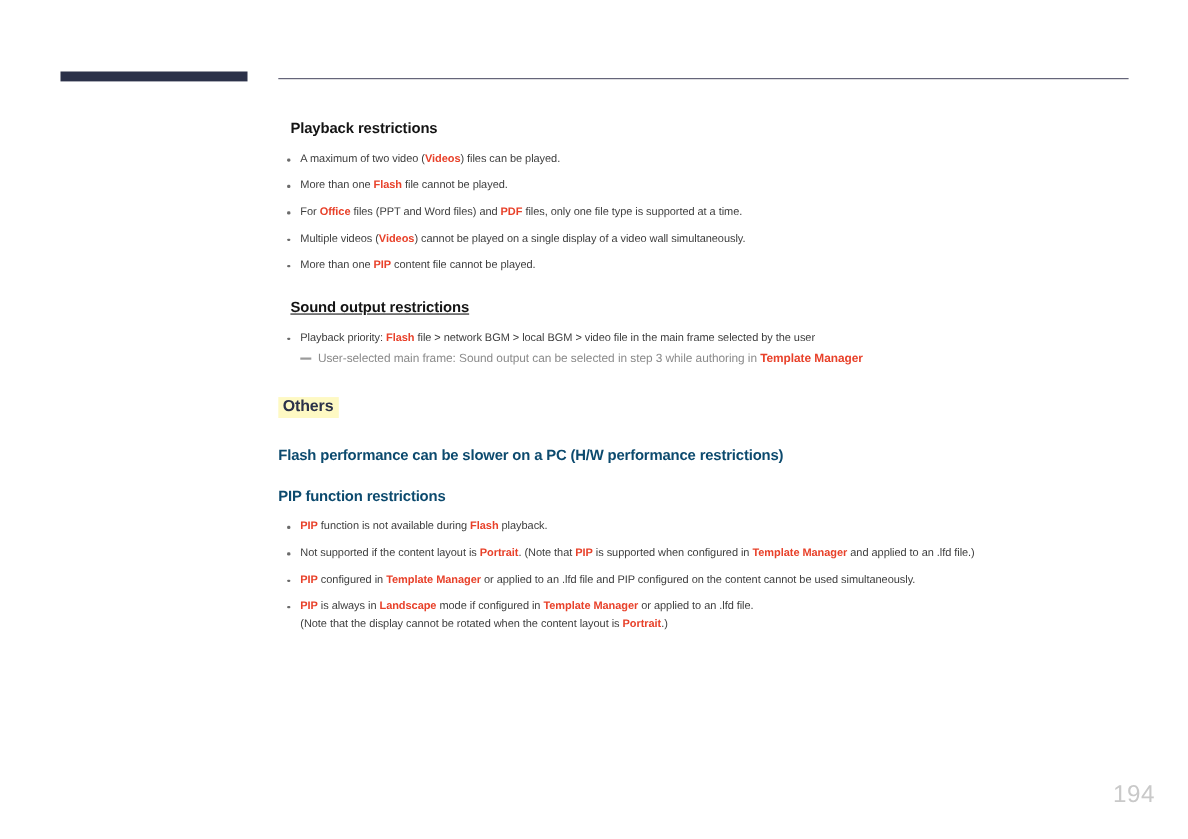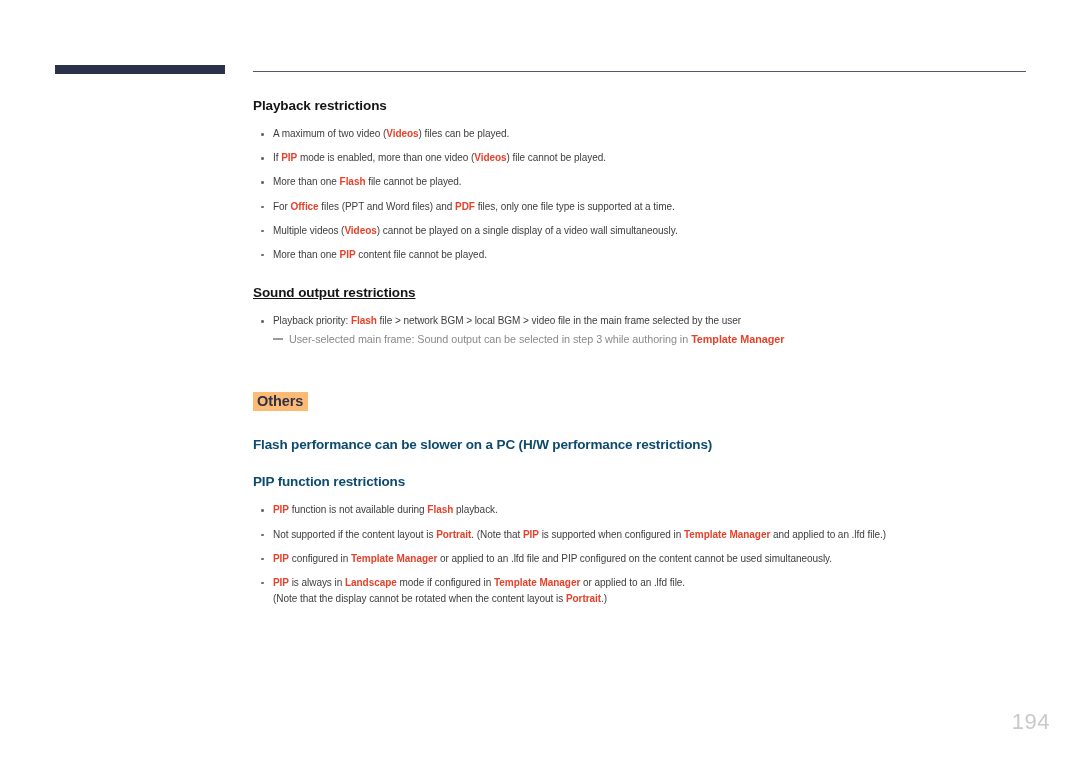--- a/index.html
+++ b/index.html
@@ -42,7 +42,7 @@
   }
 
   h2.section-heading {
-    margin: 0;
+    margin: 11px;
     font-size: 13.5px;
     font-weight: bold;
     color: #141414;

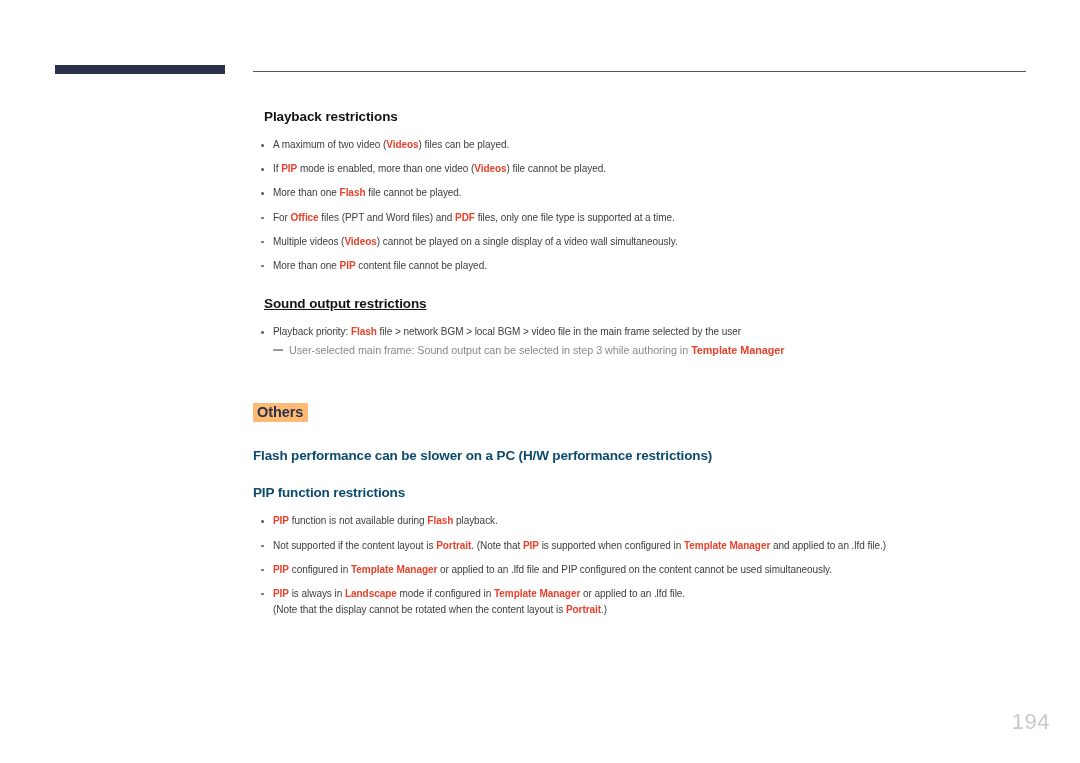--- a/index.html
+++ b/index.html
@@ -157,7 +157,6 @@
   <h2 class="section-heading">Playback restrictions</h2>
   <ul class="bullets">
       <li><span class="dot"></span><span><span>A maximum of two video (</span><span class="accent">Videos</span><span>) files can be played.</span></span></li>
-      <li><span class="dot"></span><span><span>If </span><span class="accent">PIP</span><span> mode is enabled, more than one video (</span><span class="accent">Videos</span><span>) file cannot be played.</span></span></li>
       <li><span class="dot"></span><span><span>More than one </span><span class="accent">Flash</span><span> file cannot be played.</span></span></li>
       <li><span class="dot"></span><span><span>For </span><span class="accent">Office</span><span> files (PPT and Word files) and </span><span class="accent">PDF</span><span> files, only one file type is supported at a time.</span></span></li>
       <li><span class="dot"></span><span><span>Multiple videos (</span><span class="accent">Videos</span><span>) cannot be played on a single display of a video wall simultaneously.</span></span></li>

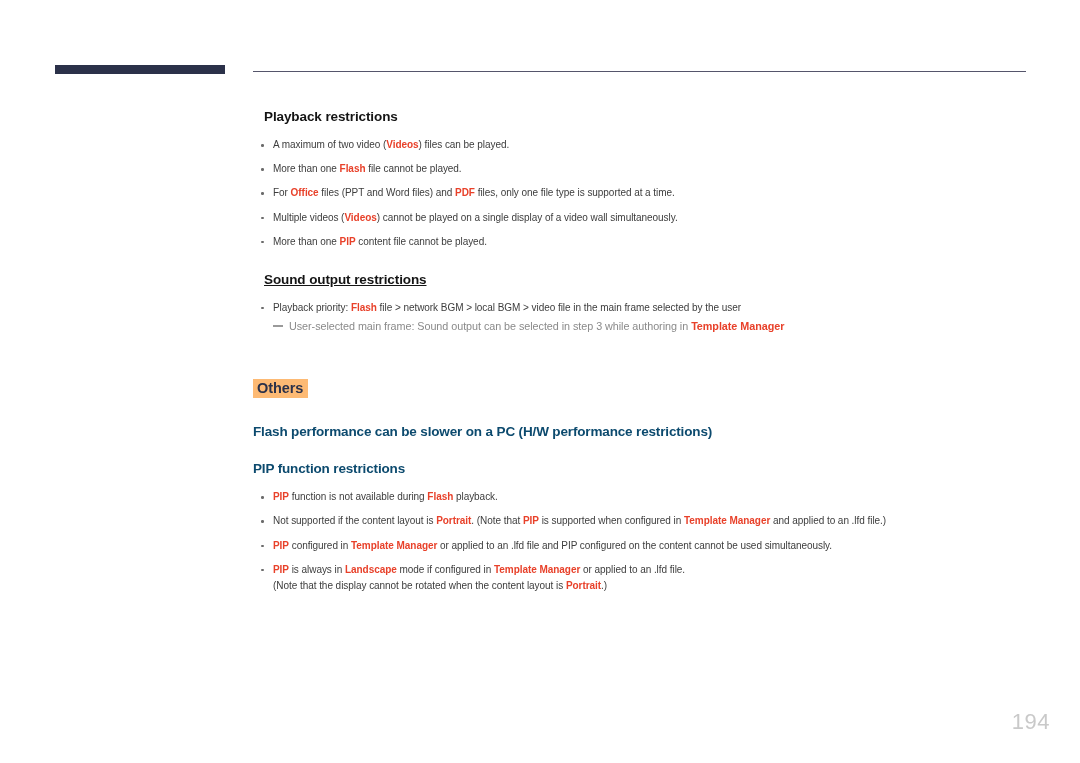--- a/index.html
+++ b/index.html
@@ -117,13 +117,12 @@
   }
   .others-tag {
     display: inline-block;
-    background: #fdba74;
+    background: #fef9c3;
     color: #2b3149;
     font-size: 14.5px;
     font-weight: bold;
     padding: 1px 5px 2px 4px;
     letter-spacing: -0.1px;
-    margin-top: 18px;
   }
   h2.sub-heading {
     margin: 0;

